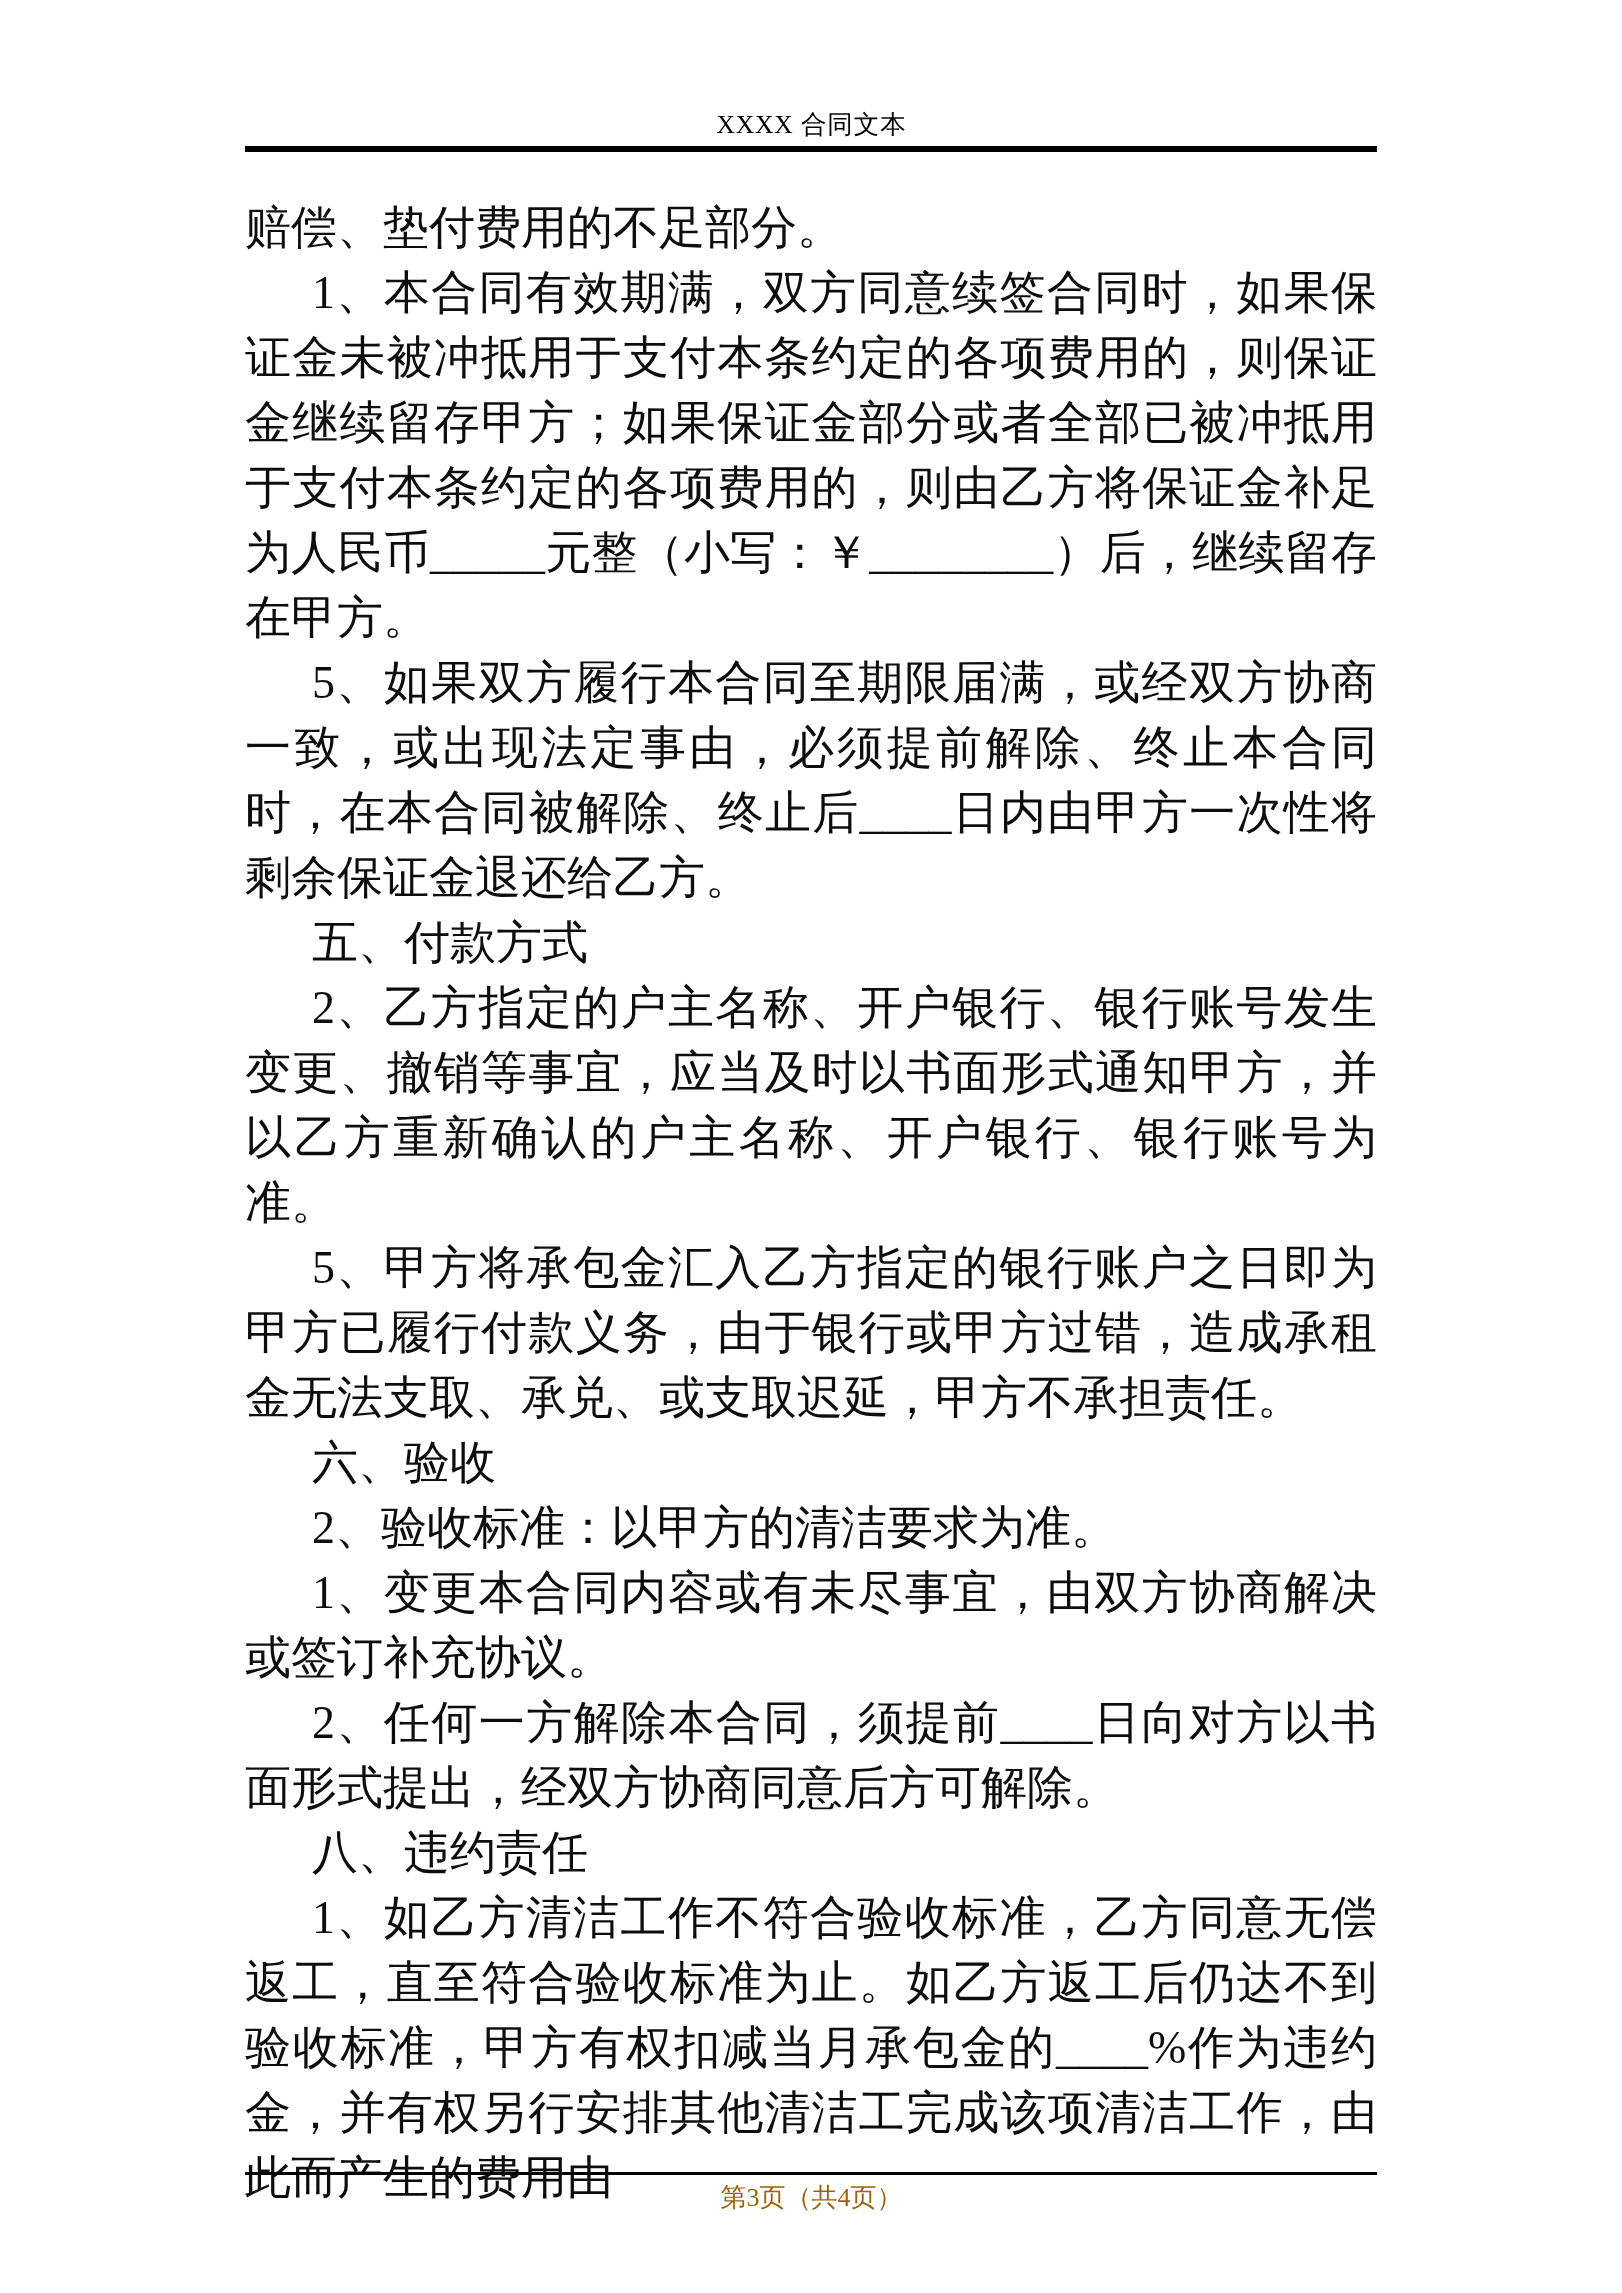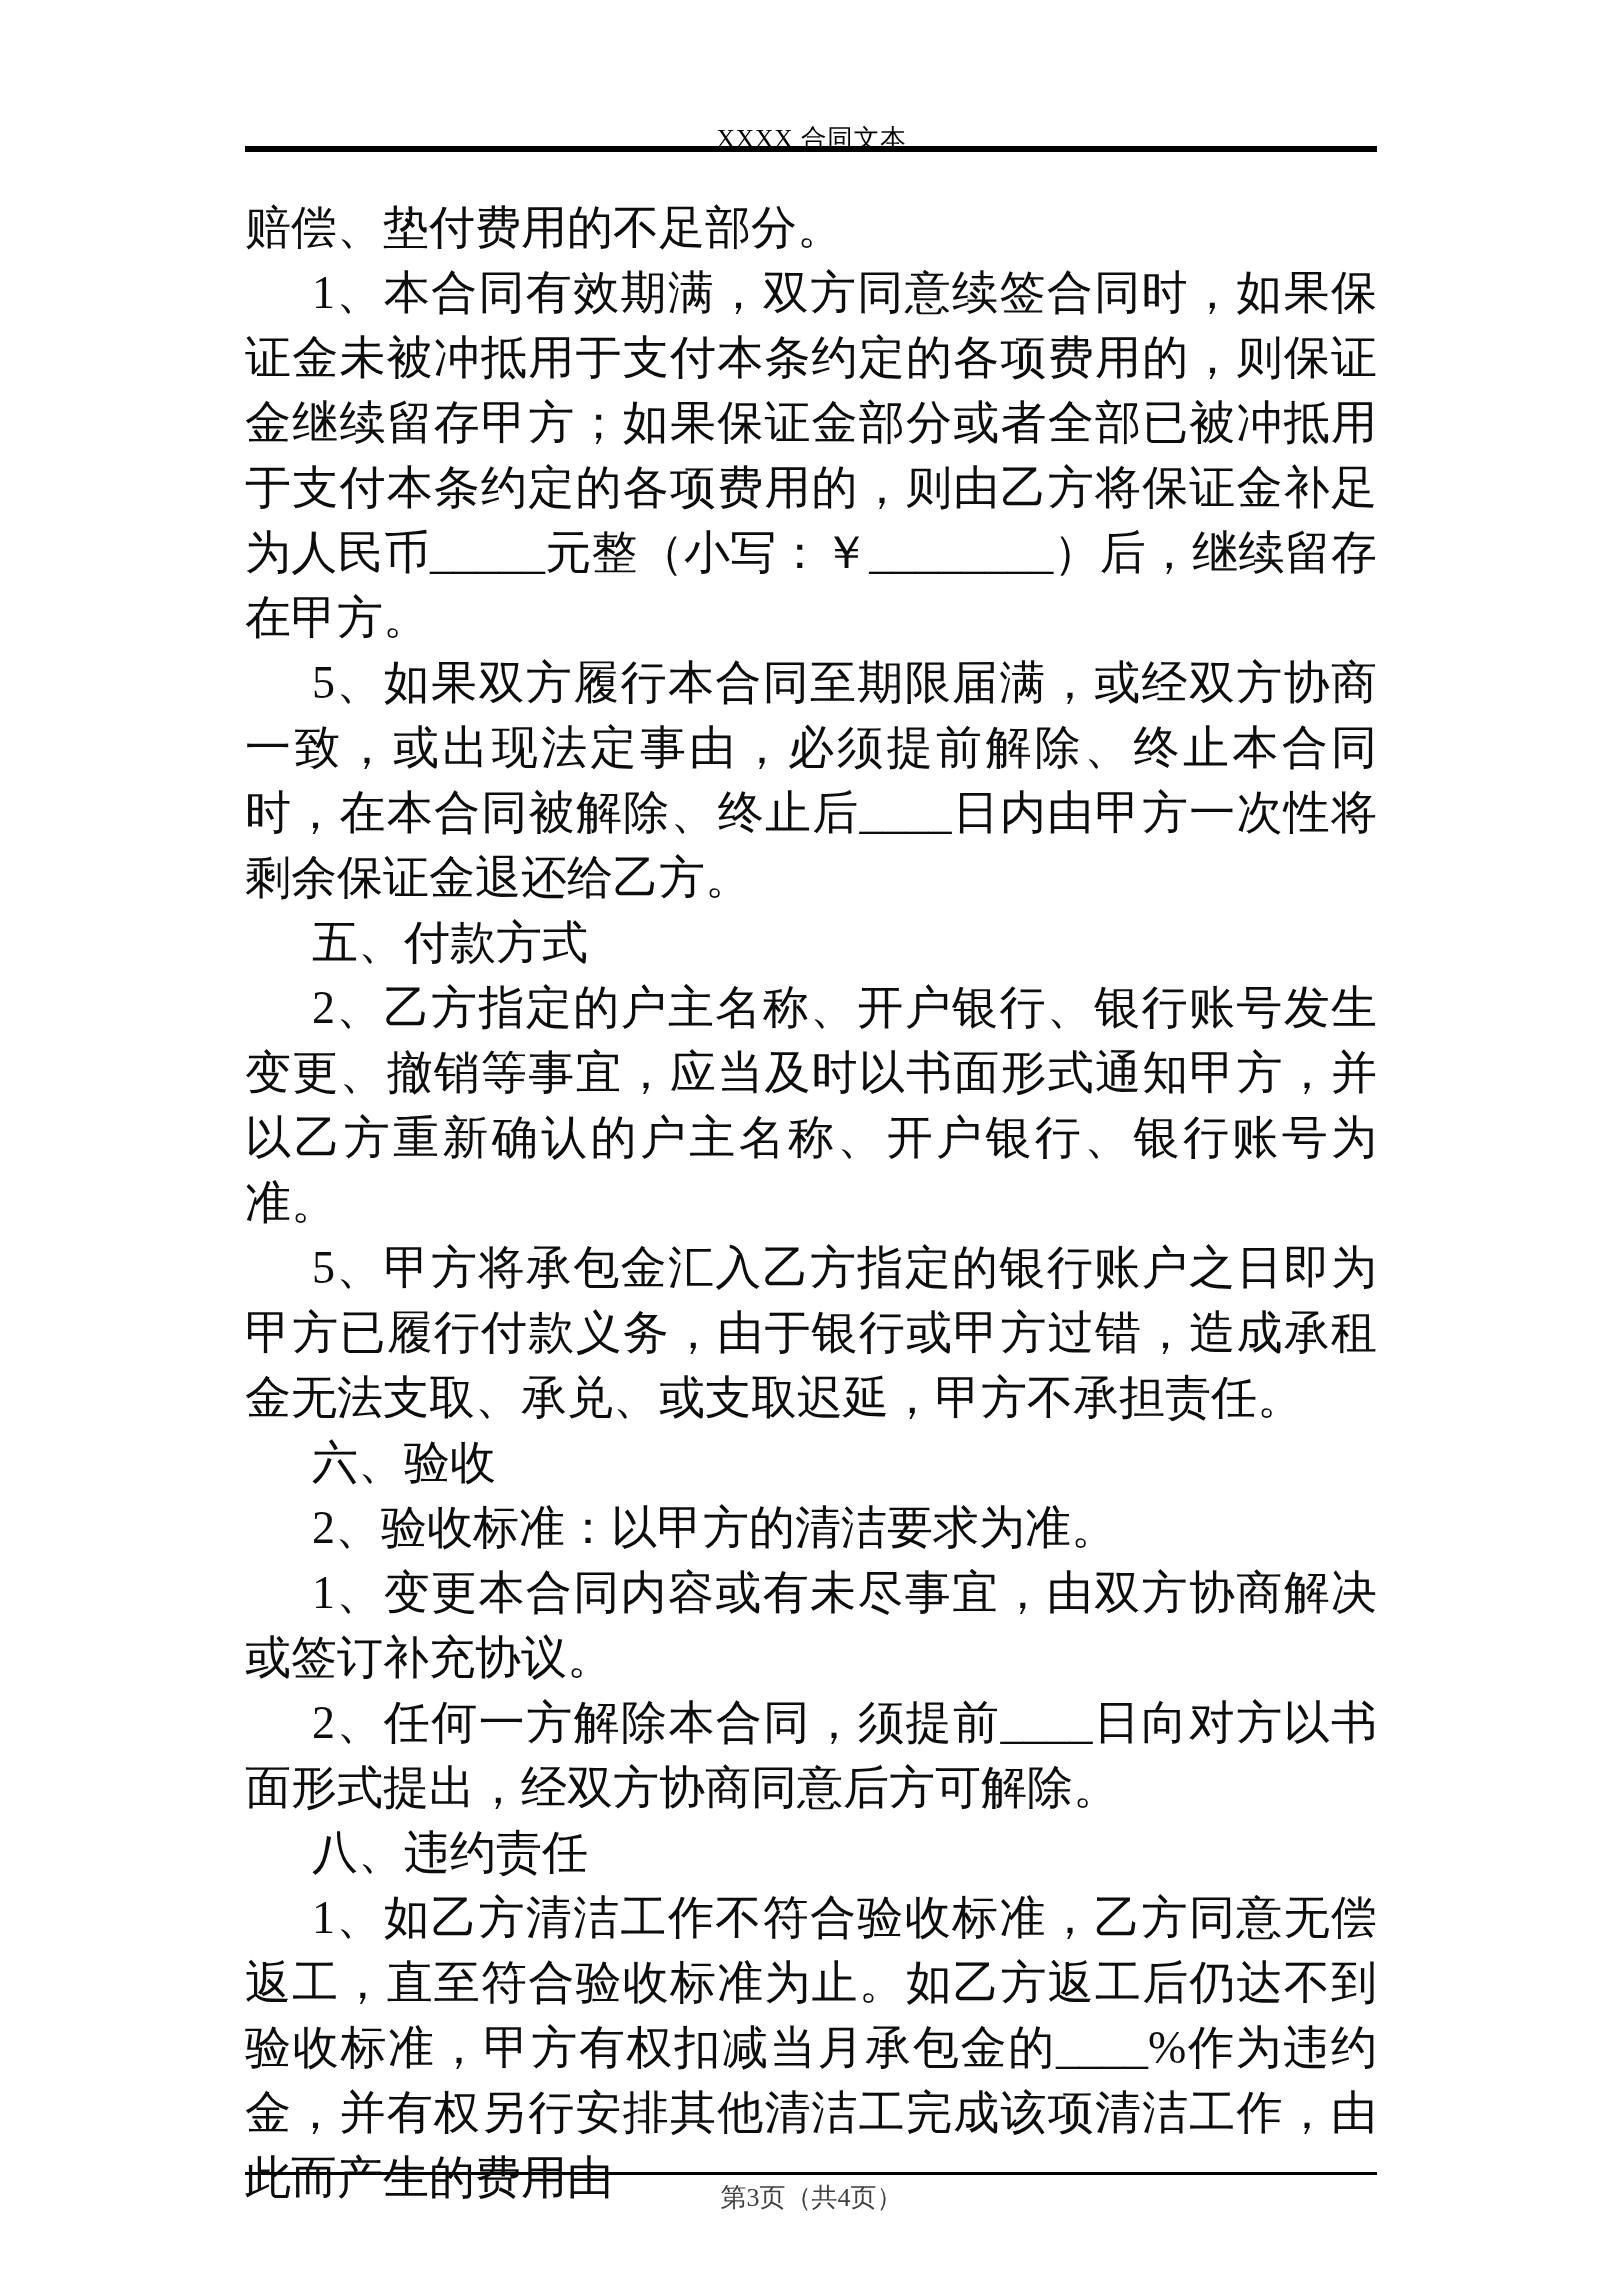--- a/index.html
+++ b/index.html
@@ -27,7 +27,6 @@
     line-height: 31px;
     letter-spacing: 0.9px;
     color: #000000;
-    margin-top: 14px;
   }
   .header-rule {
     position: absolute;

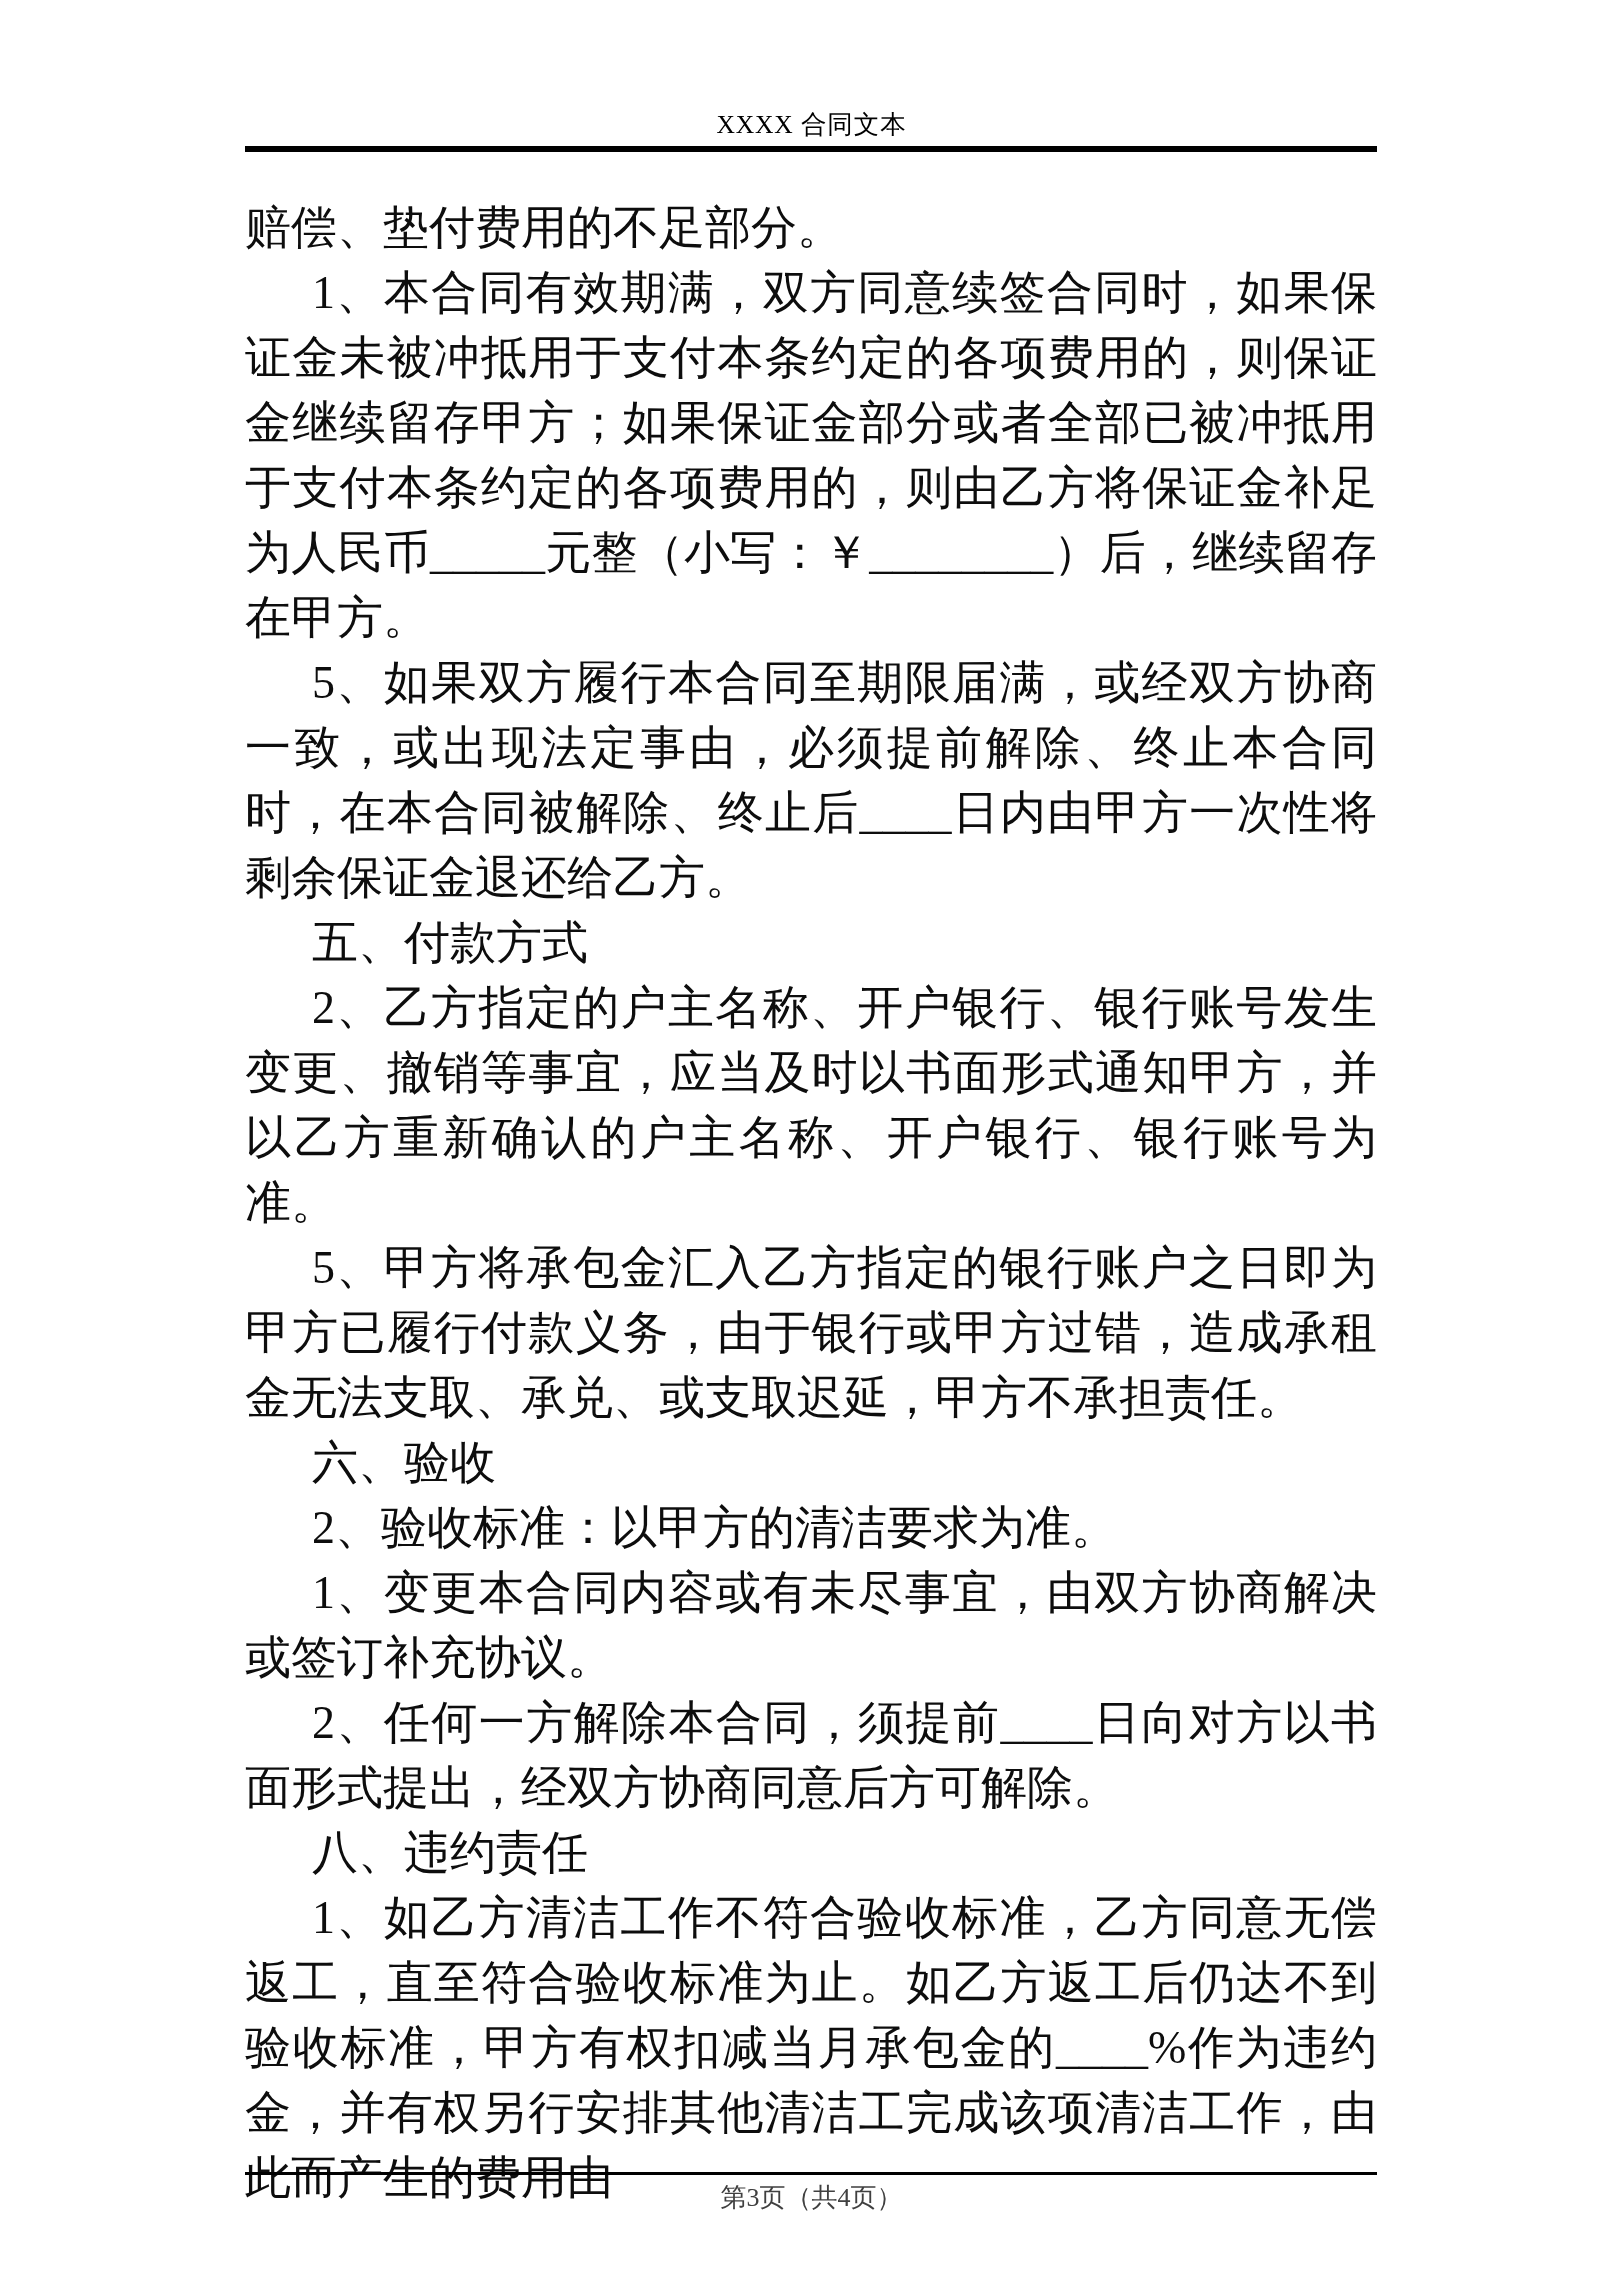--- a/index.html
+++ b/index.html
@@ -71,7 +71,7 @@
     text-align: center;
     font-size: 26px;
     line-height: 35px;
-    color: #404040;
+    color: #a16207;
   }
 </style>
 </head>

